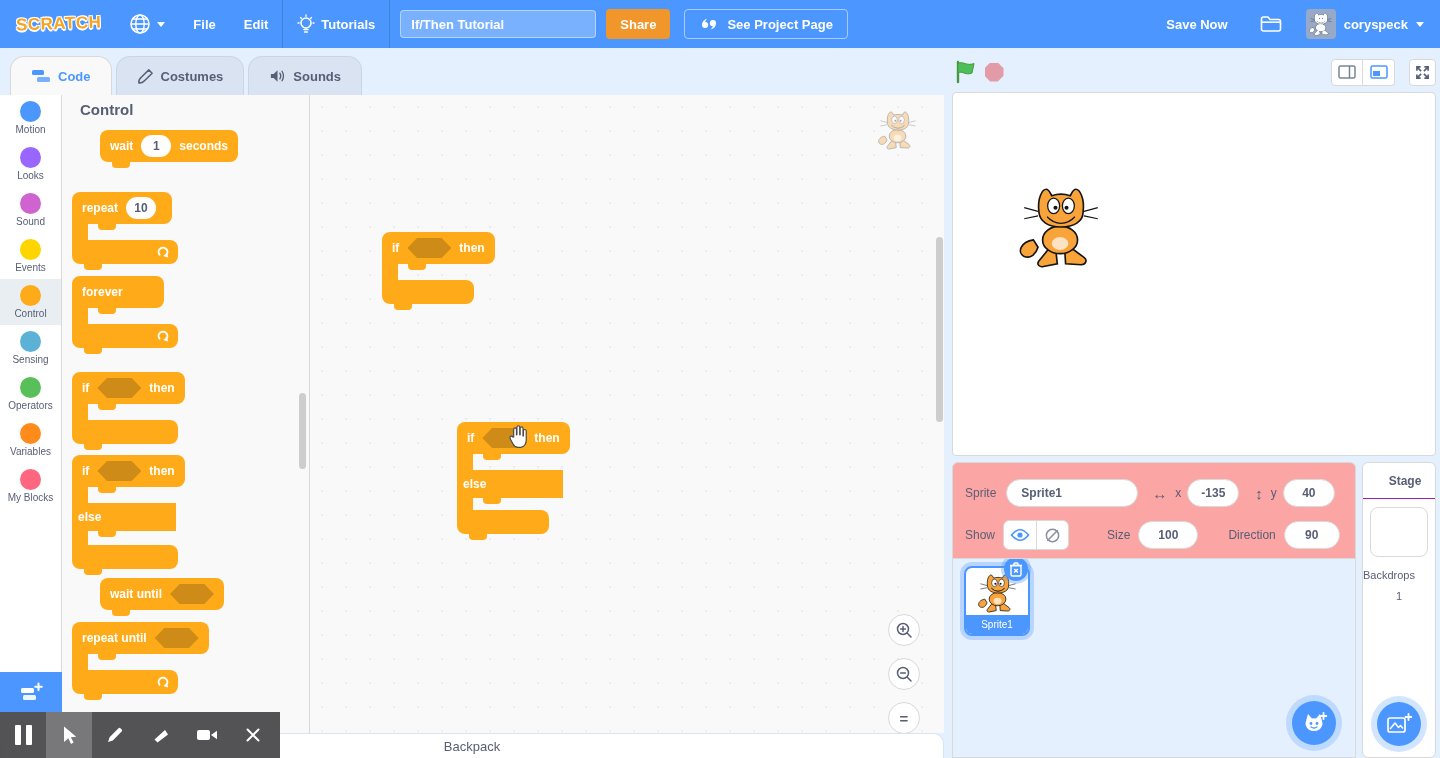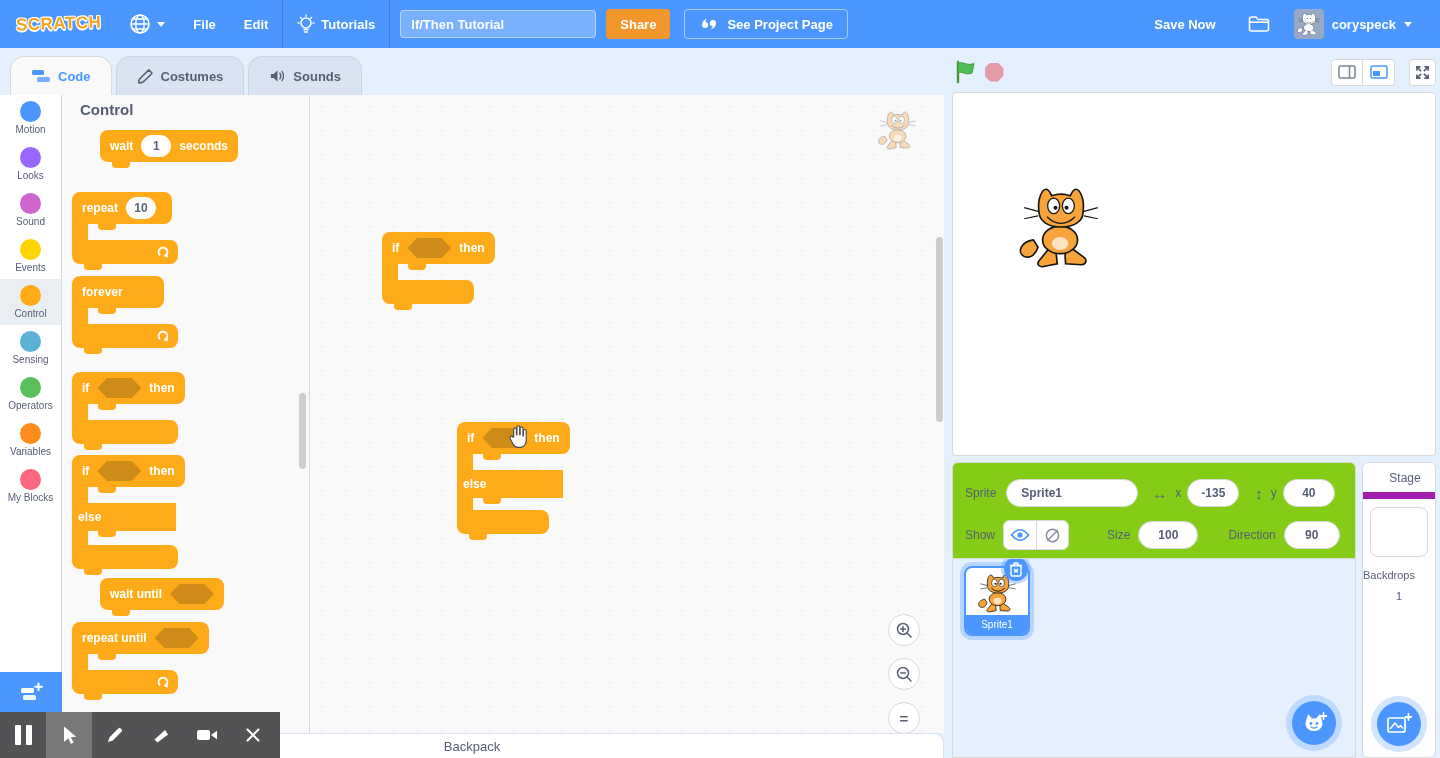--- a/index.html
+++ b/index.html
@@ -20,7 +20,7 @@
   .mb-right { margin-left:auto; display:flex; align-items:center; }
   .save-now { padding:0 18px; font-weight:600; }
   .folder-wrap { padding:0 14px; display:flex; align-items:center; }
-  .account { display:flex; align-items:center; gap:8px; padding:0 28px 0 10px; height:48px; }
+  .account { display:flex; align-items:center; gap:8px; padding:0 16px 0 10px; height:48px; }
   .avatar { width:30px; height:30px; border-radius:4px; background:#97A9C6; overflow:hidden; display:flex; align-items:center; justify-content:center; }
   .avatar svg { filter:grayscale(1) brightness(1.9); opacity:.95; }
   .username { font-weight:700; }

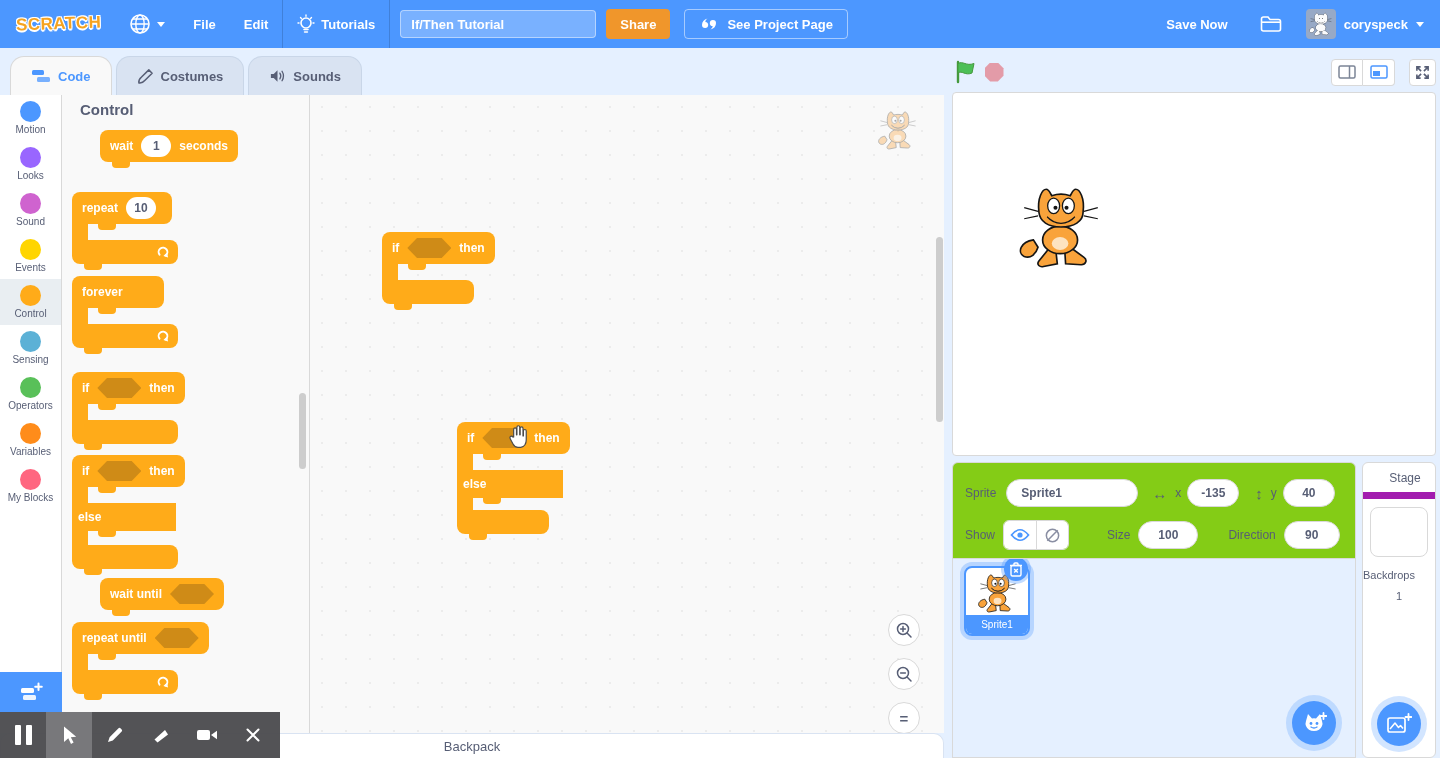--- a/index.html
+++ b/index.html
@@ -105,7 +105,7 @@
   .add-circle { position:absolute; width:44px; height:44px; border-radius:50%; background:#4C97FF; box-shadow:0 0 0 6px rgba(76,151,255,.25); display:flex; align-items:center; justify-content:center; border:none; }
 
   .stage-col { position:absolute; left:1362px; top:462px; width:74px; height:296px; background:#fff; border:1px solid #D9D9D9; border-radius:6px; font-size:12px; color:#575E75; z-index:4; }
-  .stage-col-header { height:36px; display:flex; align-items:center; justify-content:center; font-weight:400; border-bottom:7px solid #a21caf;padding-left:12px; }
+  .stage-col-header { height:36px; display:flex; align-items:center; justify-content:center; font-weight:700; border-bottom:1px solid #a21caf;padding-left:12px; }
   .backdrop-thumb { position:absolute; left:7px; top:44px; width:58px; height:50px; background:#fff; border:1px solid #D9D9D9; border-radius:8px; }
   .backdrops-label { position:absolute; left:0; top:106px; width:100%; text-align:left; font-size:11px; }
   .backdrops-count { position:absolute; left:0; top:127px; width:100%; text-align:center; font-size:11px; }

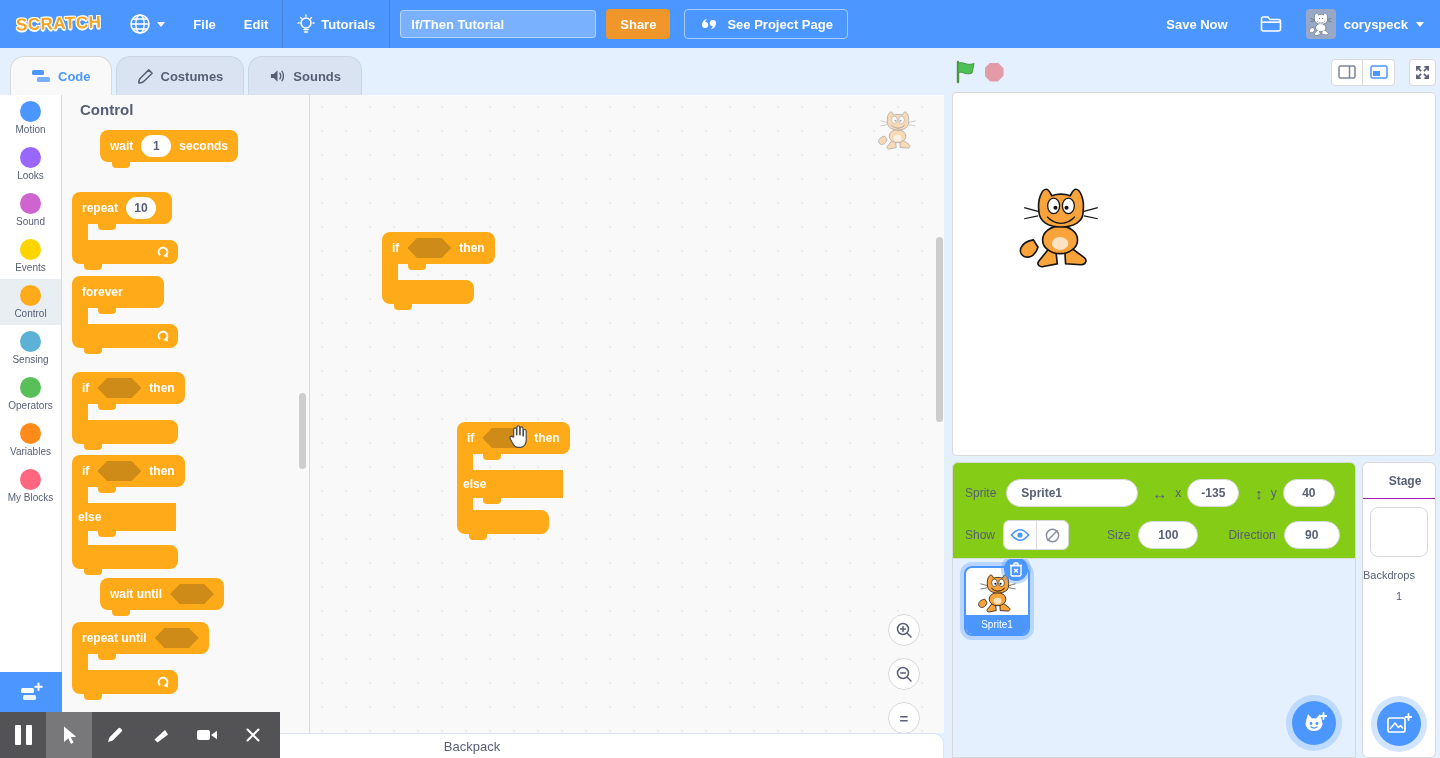--- a/index.html
+++ b/index.html
@@ -90,7 +90,7 @@
   .stage { position:absolute; left:952px; top:92px; width:484px; height:364px; background:#fff; border:1px solid #D9D9D9; border-radius:4px; z-index:4; }
   .stage-cat { position:absolute; left:62px; top:88px; }
 
-  .sprite-info { position:absolute; left:952px; top:462px; width:404px; height:97px; background:#84cc16; border:1px solid #D9D9D9; border-radius:6px 6px 0 0; font-size:12px; color:#575E75; z-index:4; }
+  .sprite-info { position:absolute; left:952px; top:462px; width:404px; height:97px; background:#fca5a5; border:1px solid #D9D9D9; border-radius:6px 6px 0 0; font-size:12px; color:#575E75; z-index:4; }
   .si-row { position:absolute; left:0; width:100%; display:flex; align-items:center; }
   .pill-input { background:#fff; border:1px solid #D9D9D9; border-radius:999px; height:28px; text-align:center; color:#575E75; font-weight:600; font-size:12px; outline:none; font-family:"Liberation Sans",sans-serif; }
   .arrow-glyph { font-size:15px; font-weight:700; color:#575E75; }

